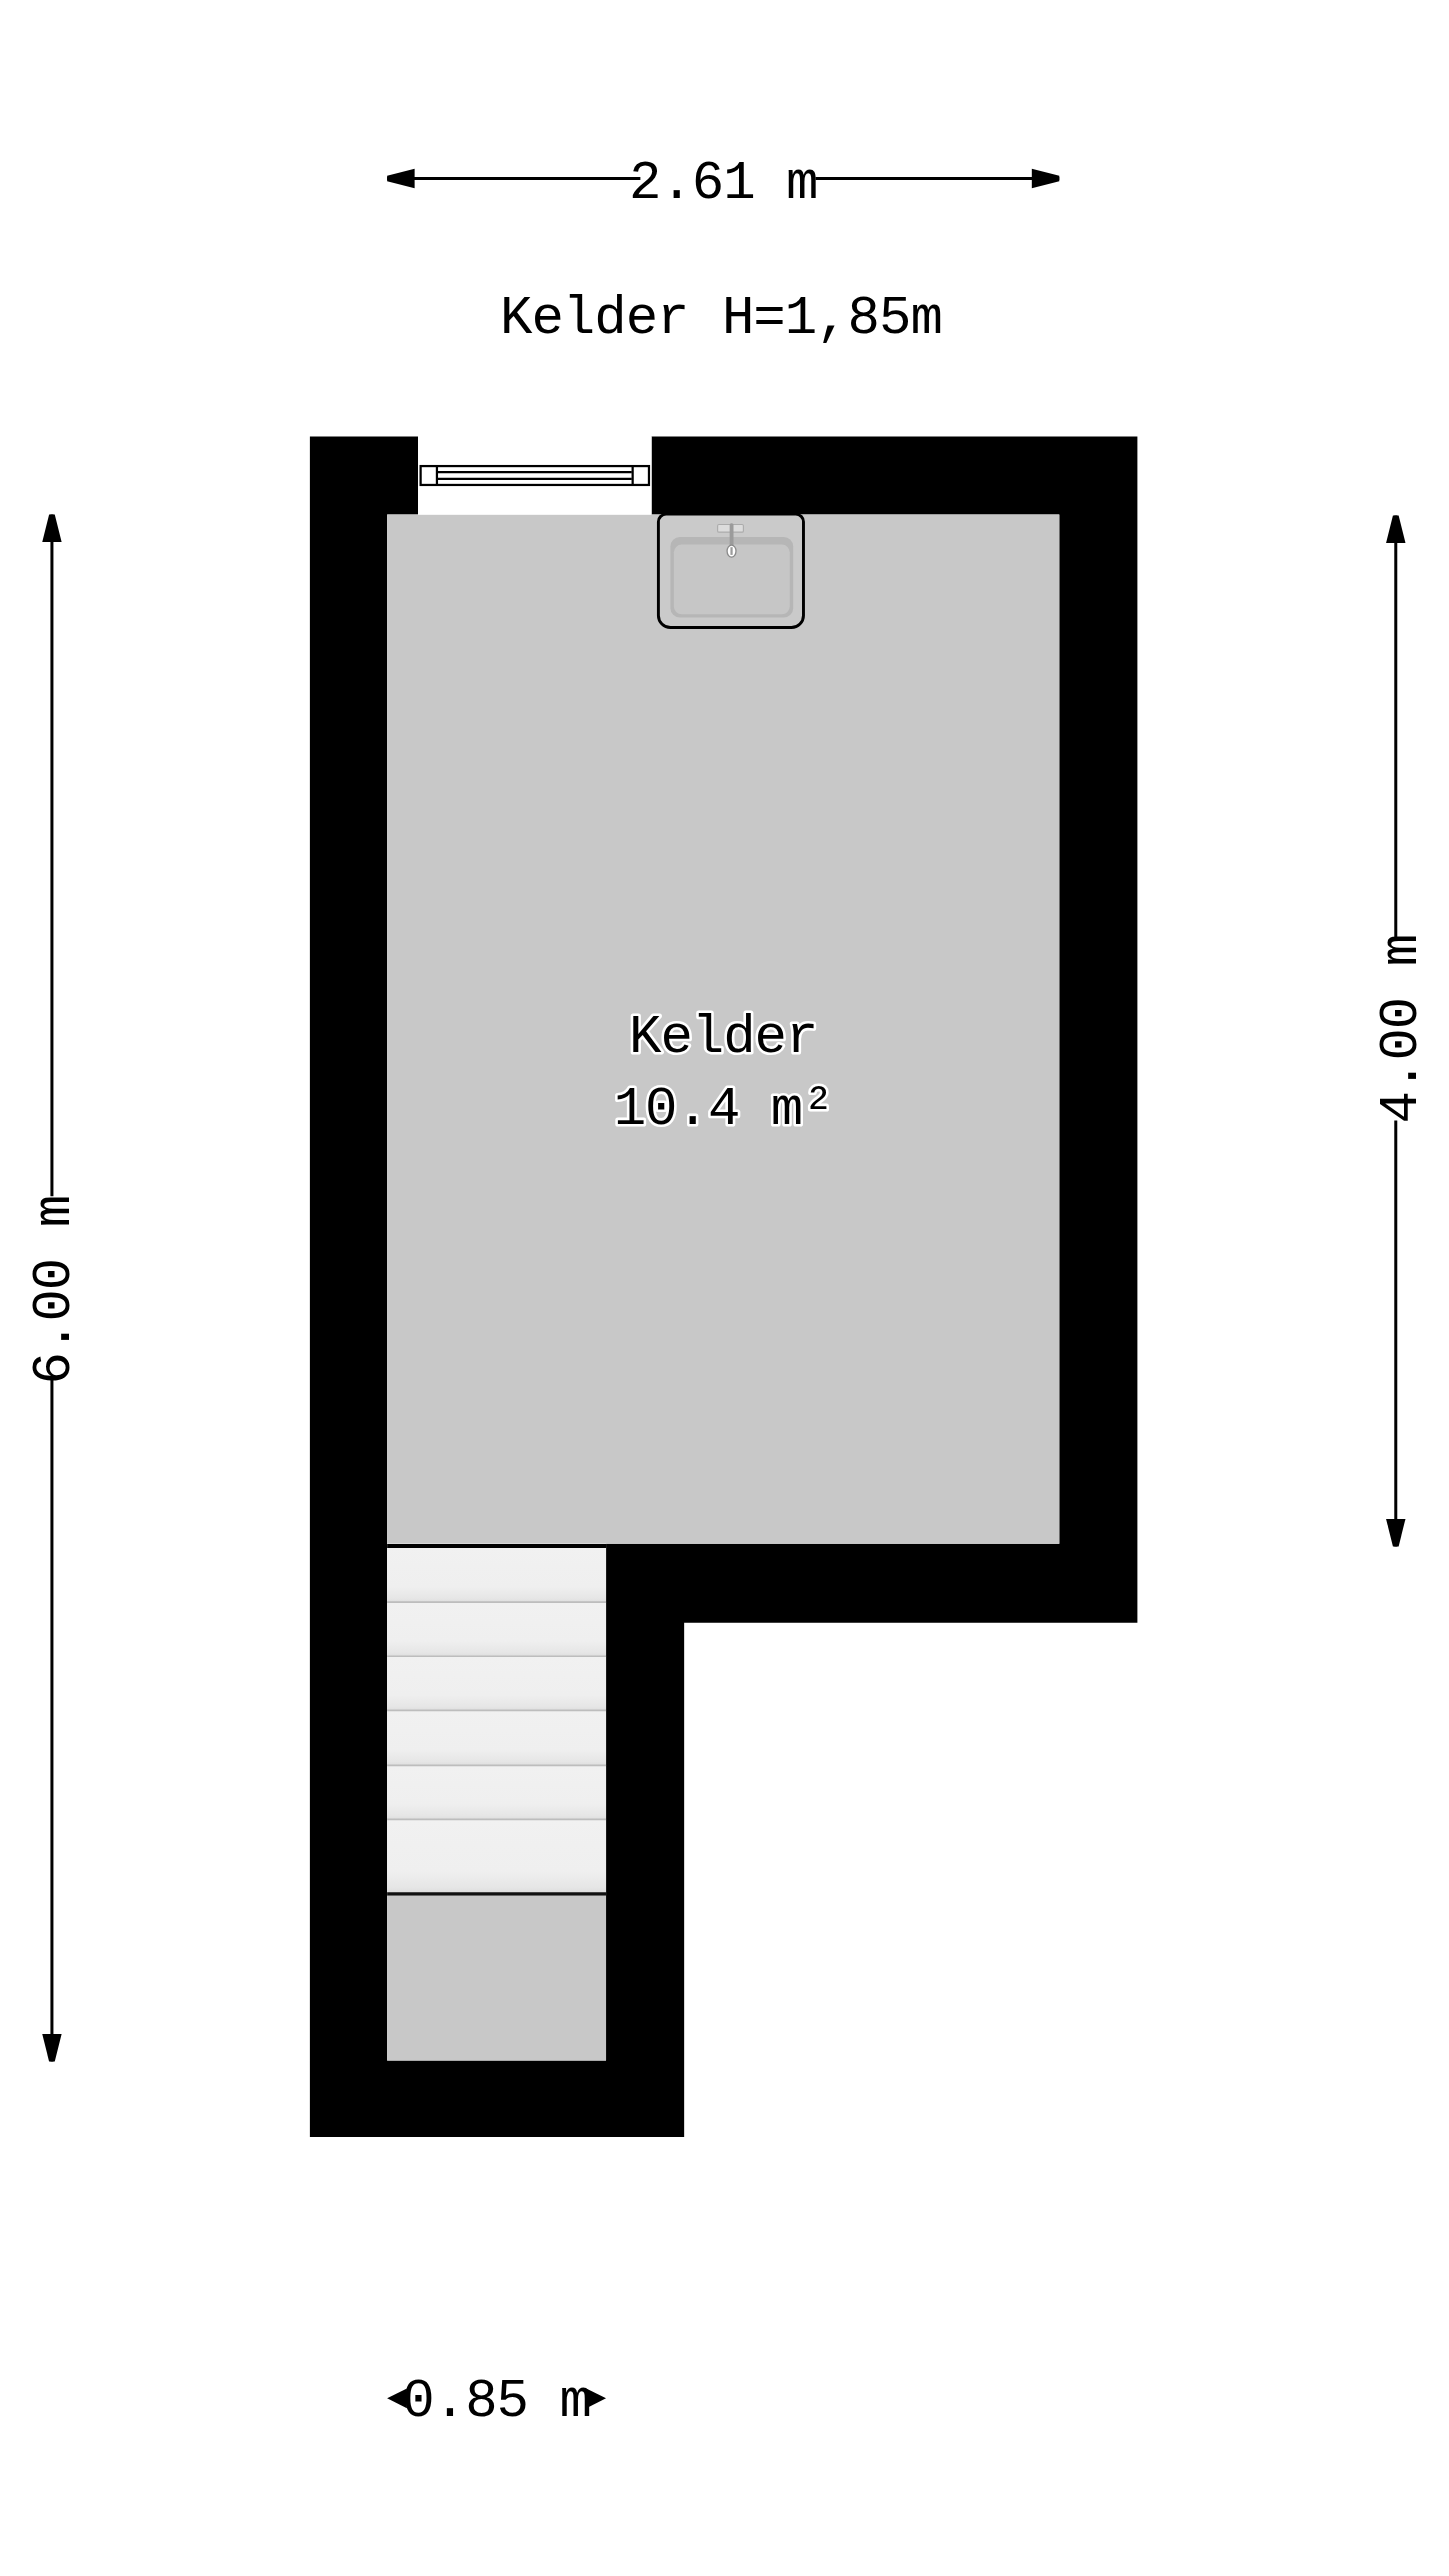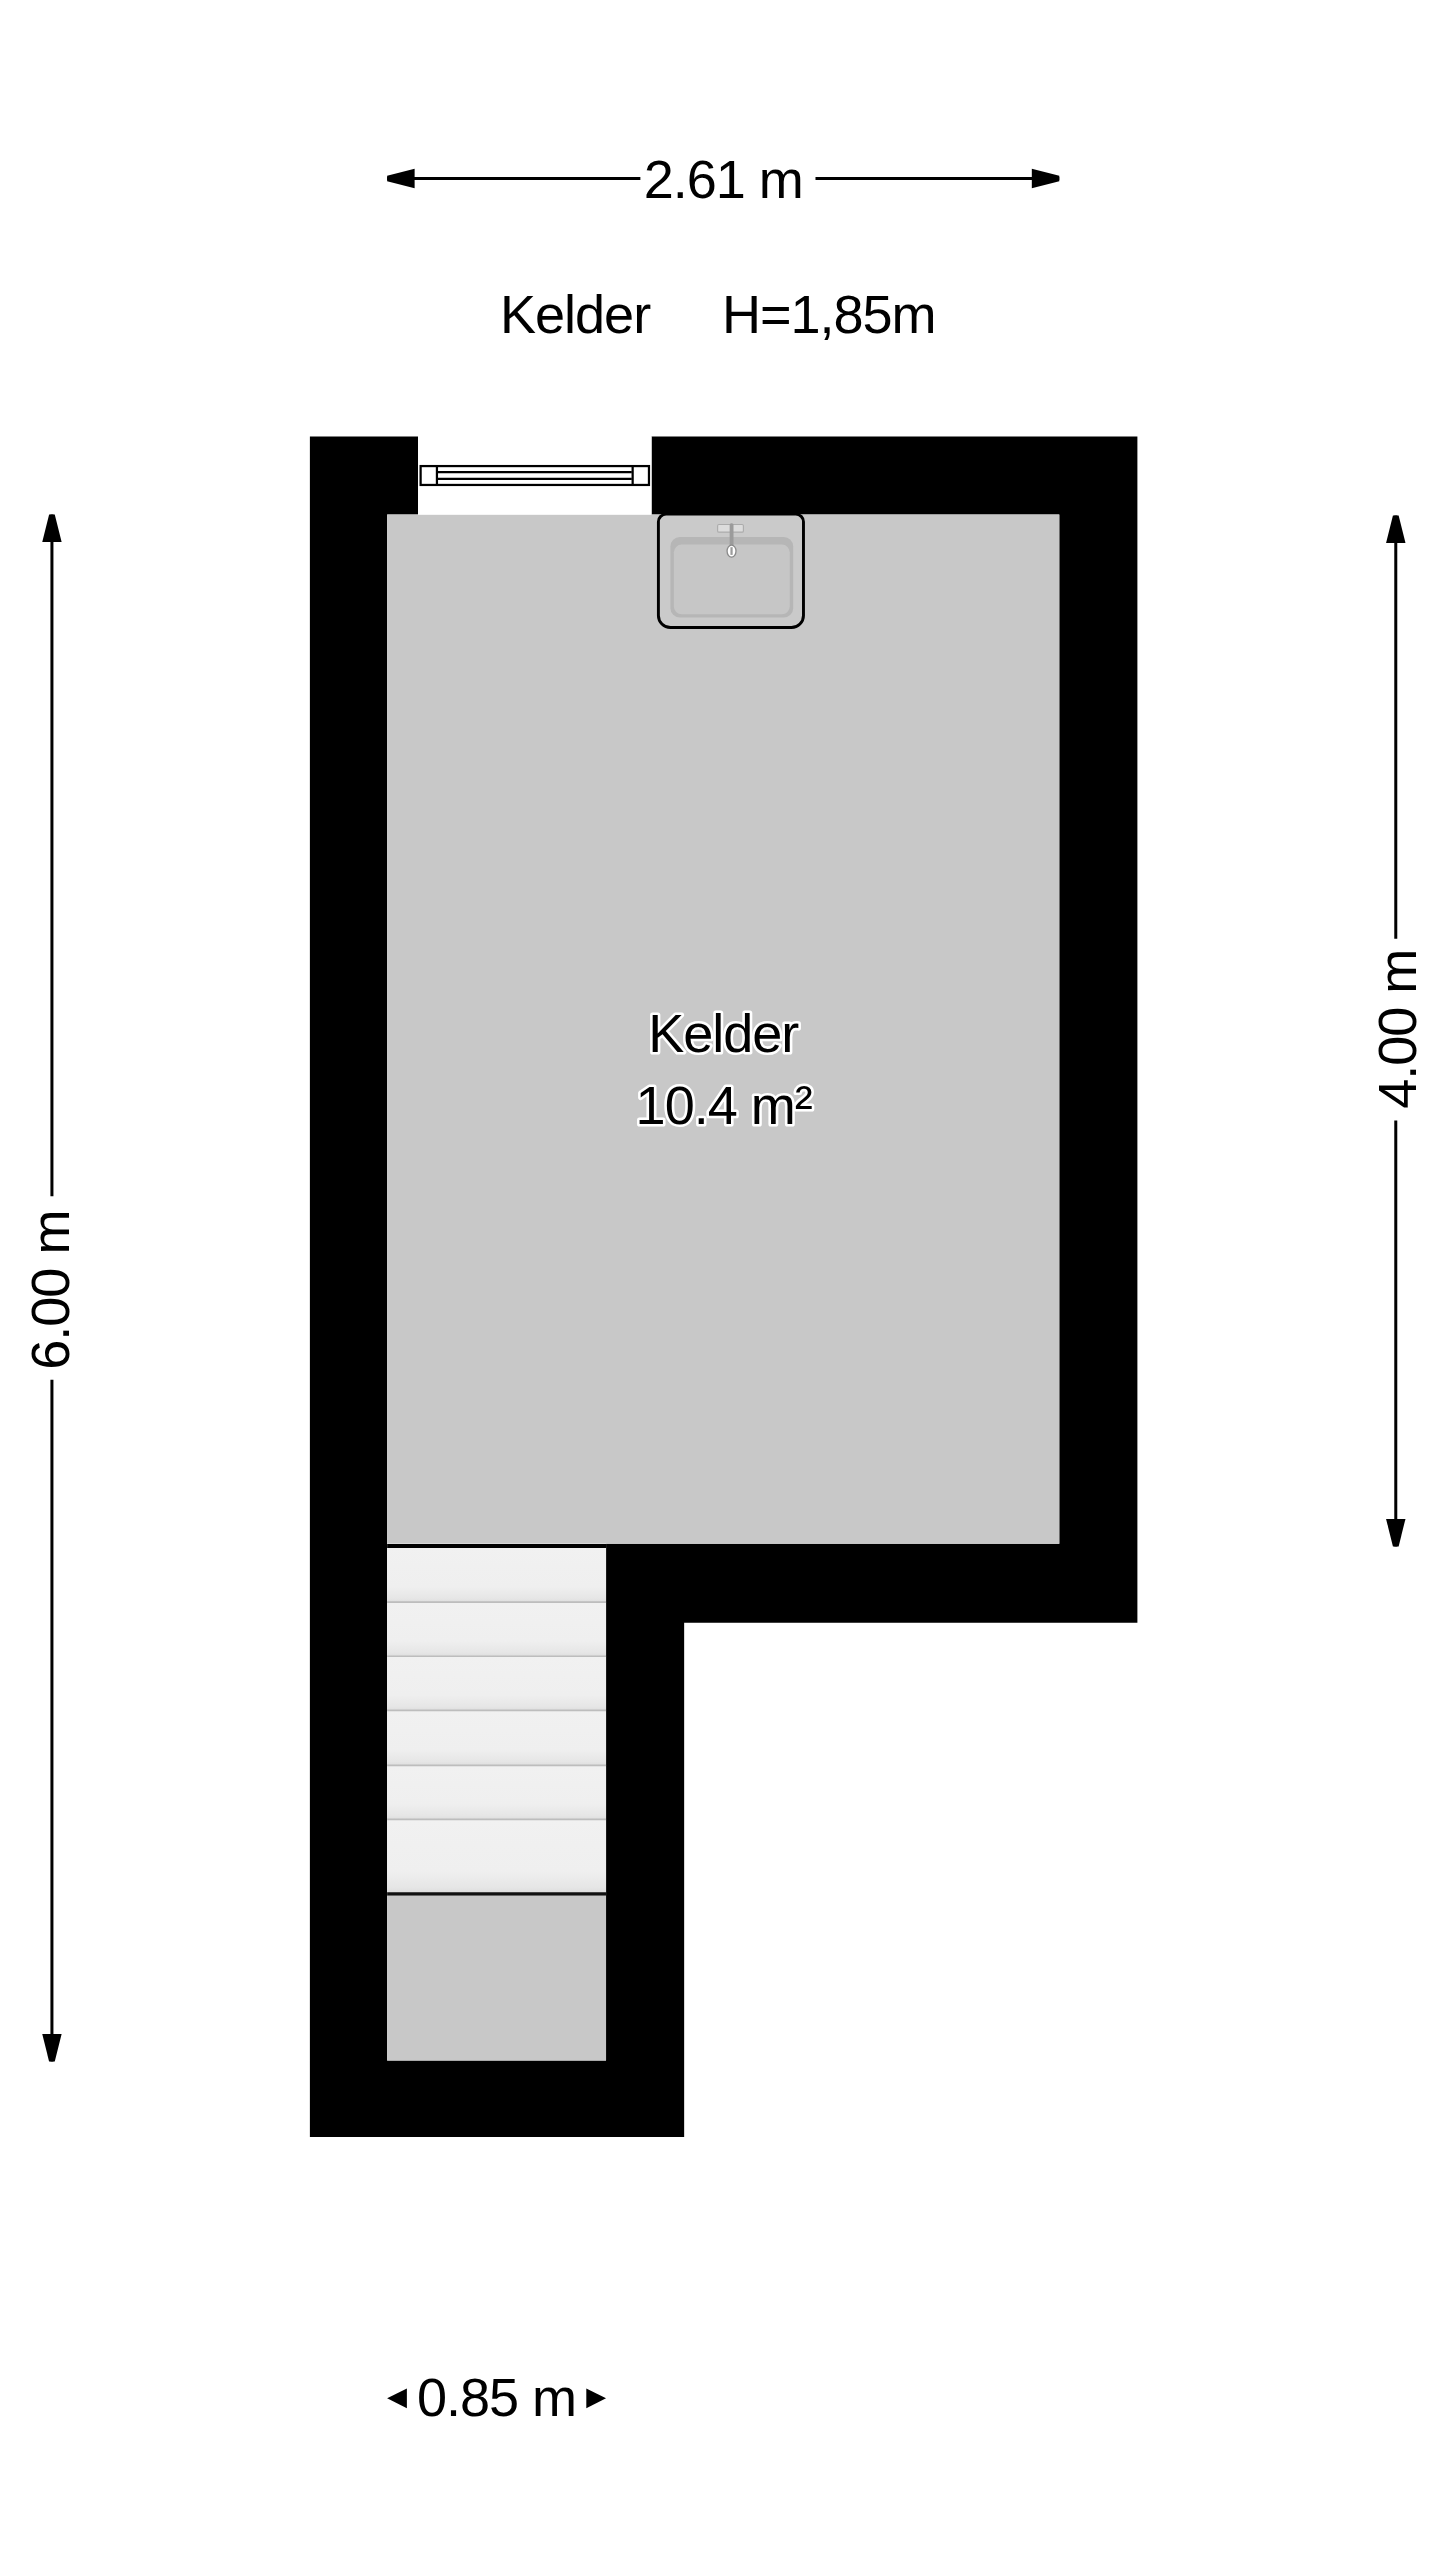--- a/index.html
+++ b/index.html
@@ -4,7 +4,7 @@
 <style>
 html,body{margin:0;padding:0;background:#ffffff;}
 #page{position:relative;width:1449px;height:2576px;background:#ffffff;overflow:hidden;
-font-family:Liberation Sans, sans-serif;}
+font-family:Liberation Mono, monospace;}
 </style>
 </head>
 <body>

